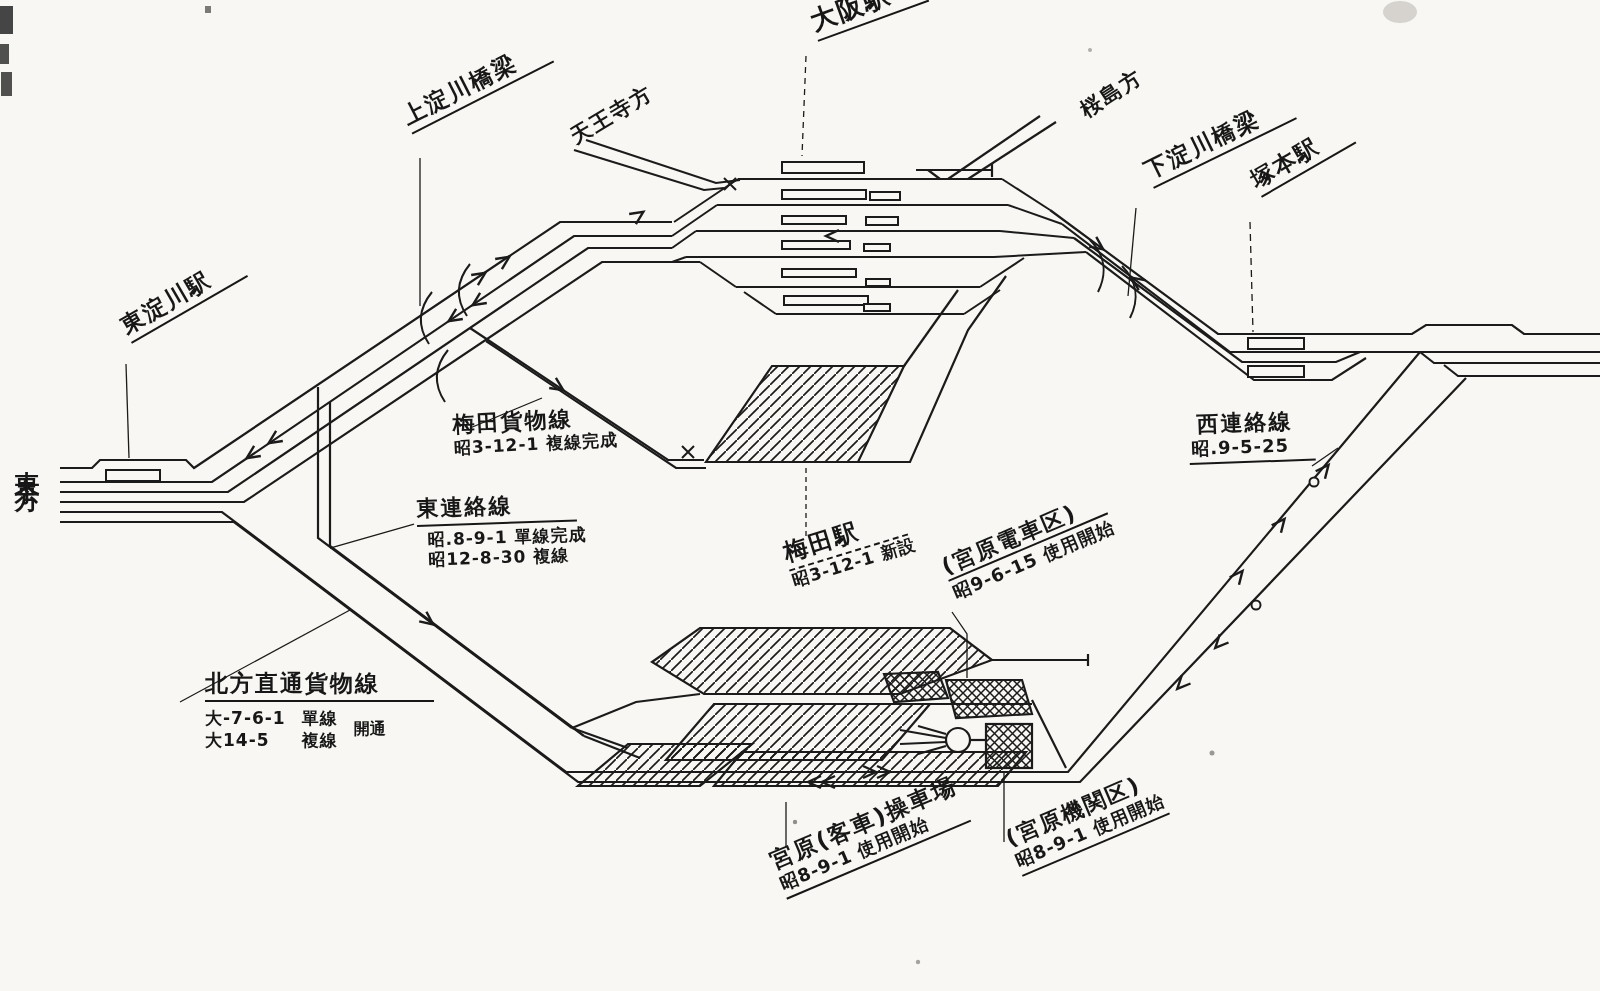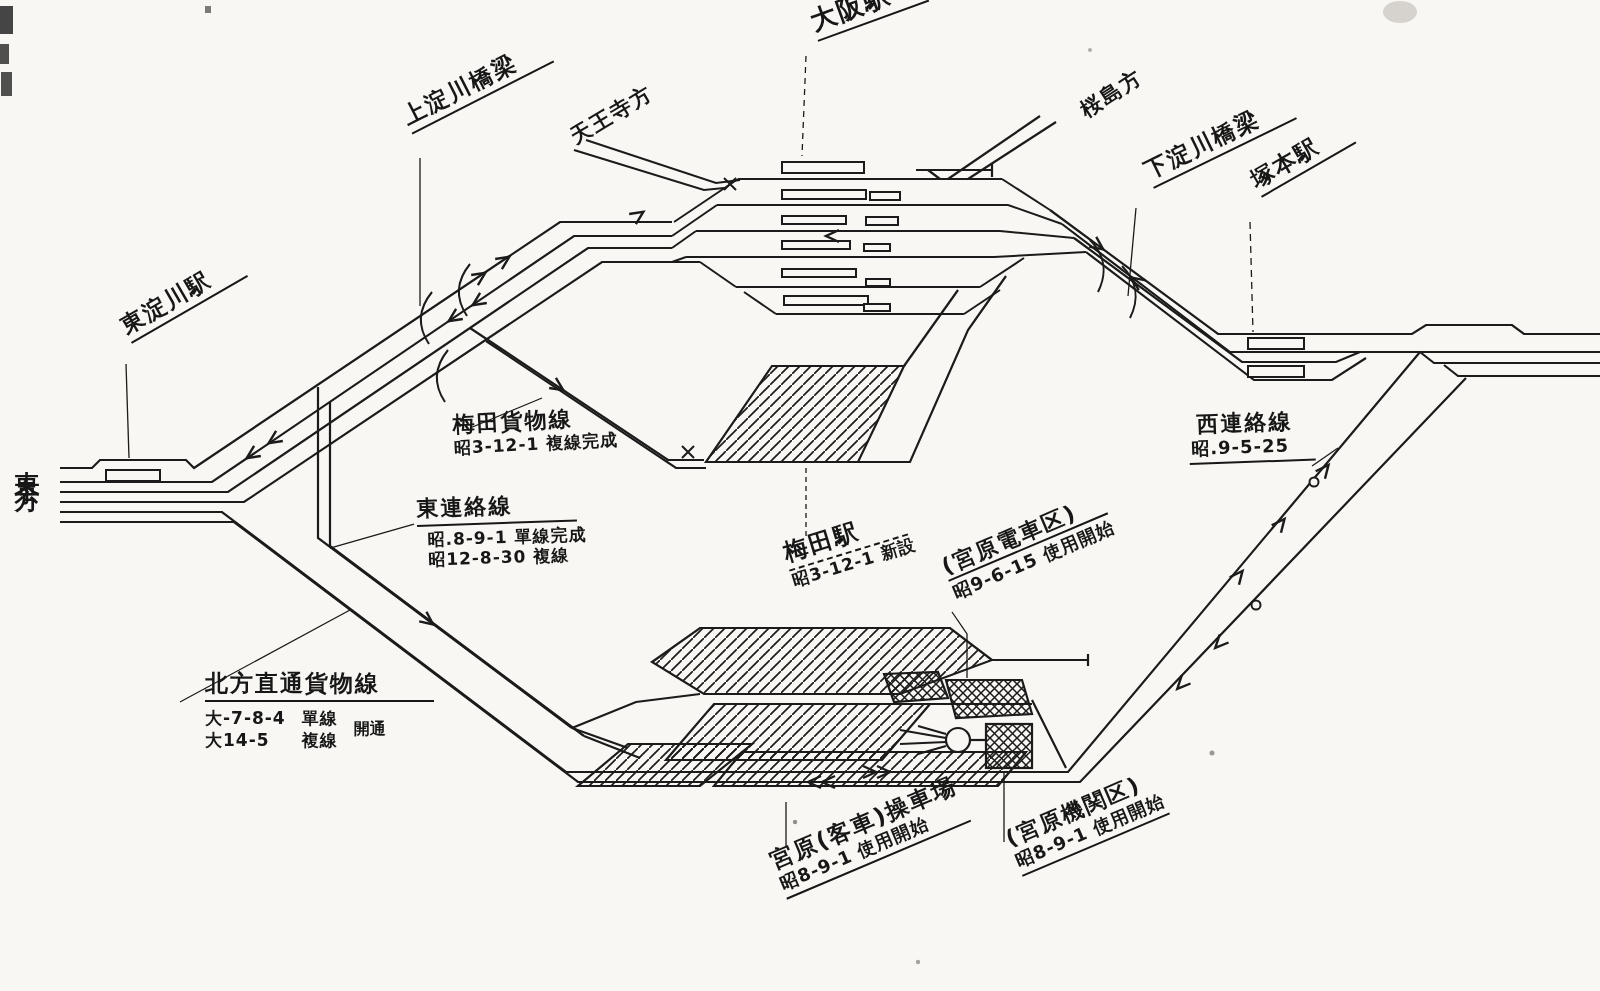--- a/index.html
+++ b/index.html
@@ -238,7 +238,7 @@
     <span class="nm ul" style="padding-right:54px;">北方直通貨物線</span>
     <div class="cols">
       <div class="c">
-        <span class="nt">大-7-8-4</span>
+        <span class="nt">大-7-6-1</span>
         <span class="nt">大14-5</span>
       </div>
       <div class="c">

